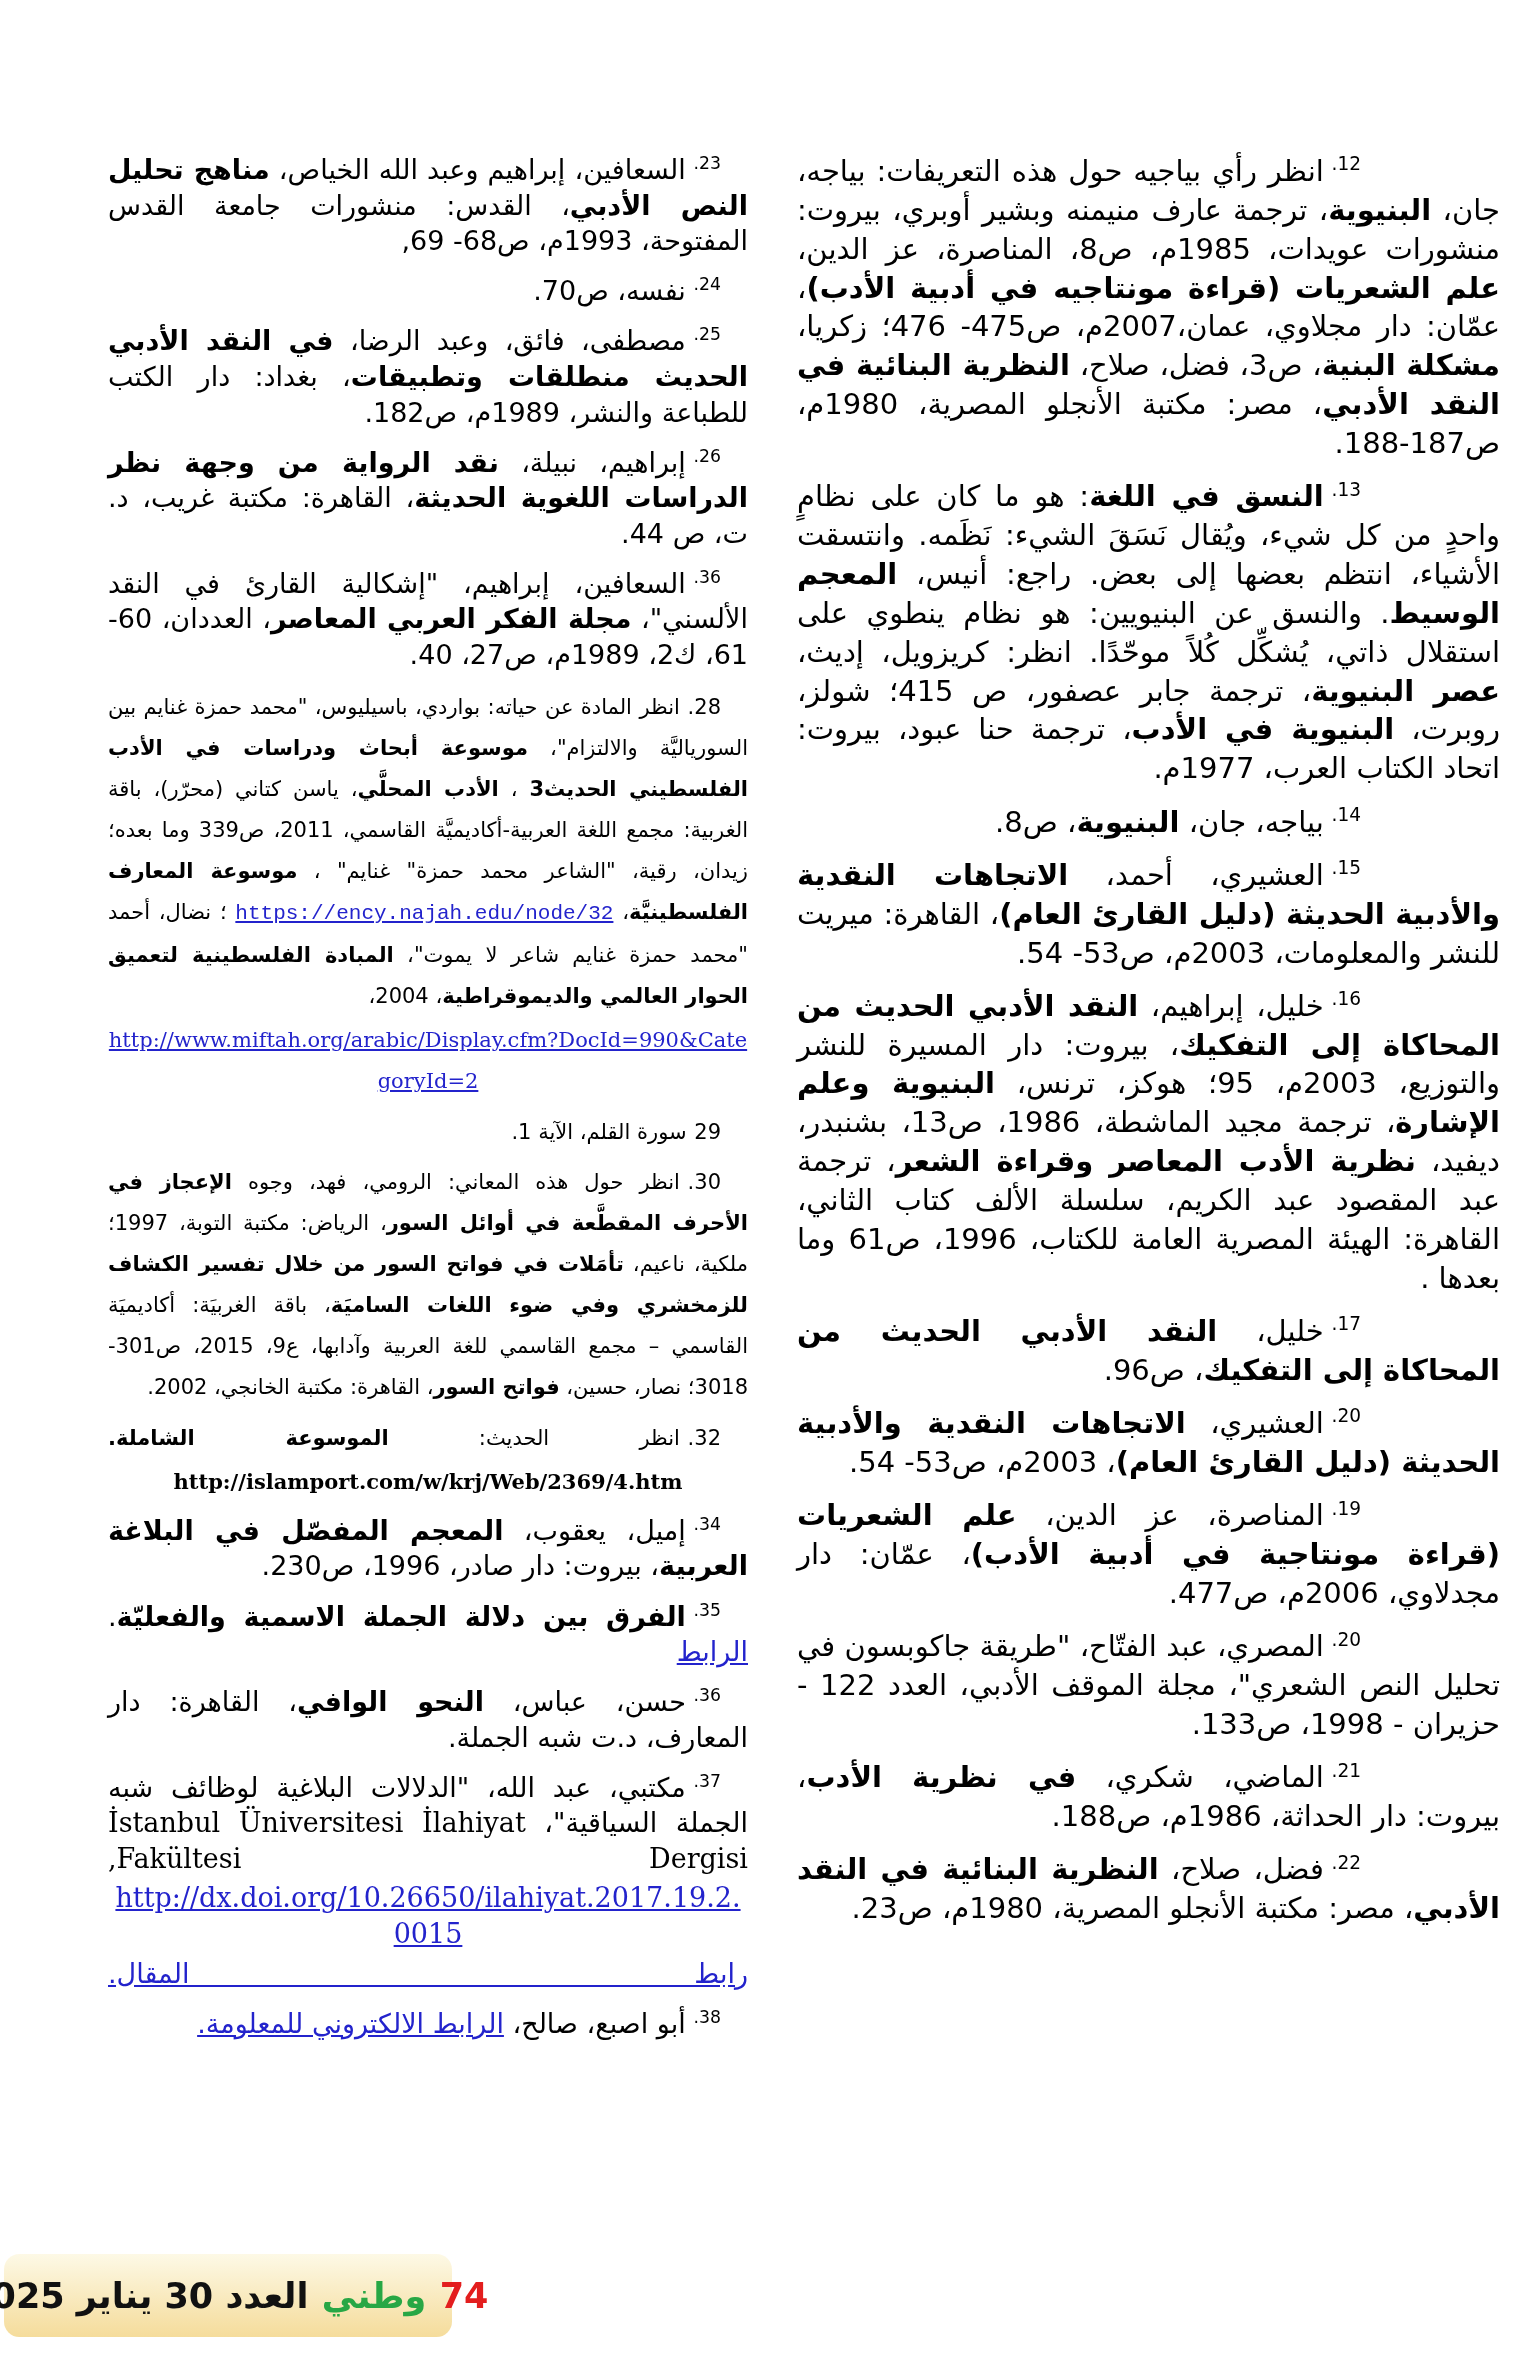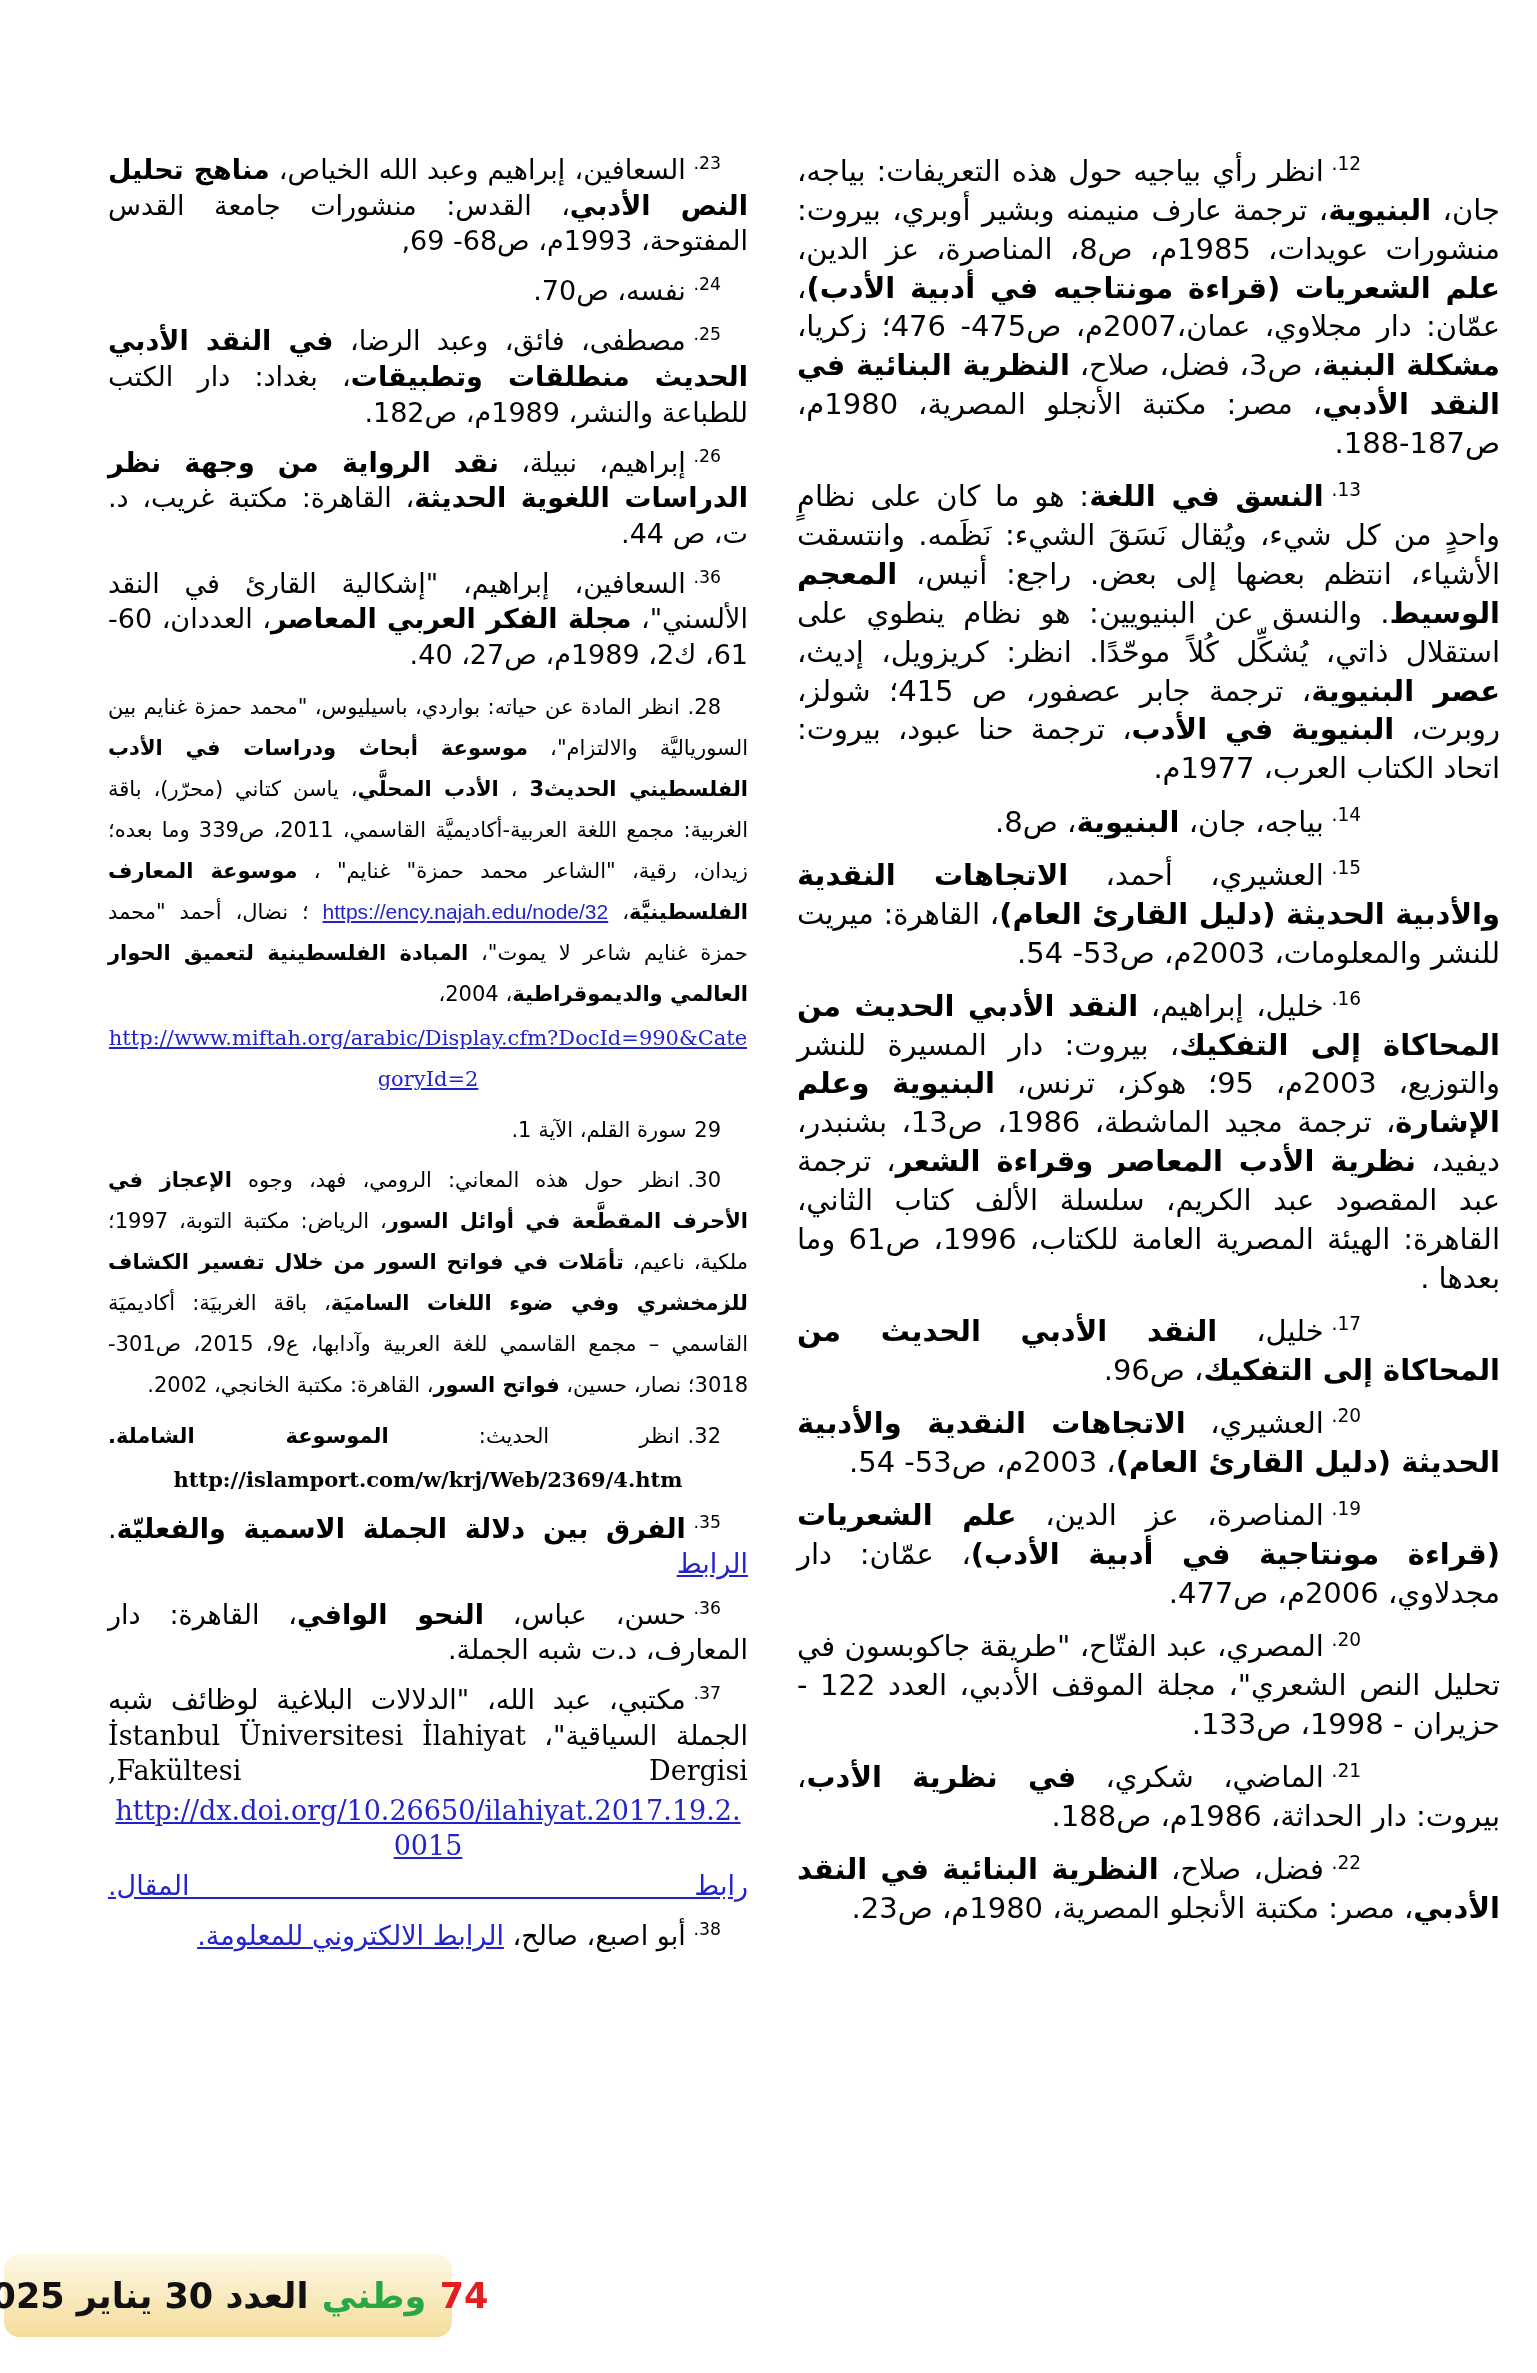--- a/index.html
+++ b/index.html
@@ -25,7 +25,7 @@
   .run.bold{font-weight:bold;}
   .run.link{color:#2323cc;text-decoration:underline;}
   .run.latin{font-family:"DejaVu Serif",serif;}
-  .run.ltr{direction:ltr;unicode-bidi:isolate;font-family:Liberation Sans, sans-serif;word-break:break-all;}
+  .run.ltr{direction:ltr;unicode-bidi:isolate;font-family:Liberation Mono, monospace;word-break:break-all;}
   .urlline{
     display:block;direction:ltr;
     text-align:center;text-align-last:center;

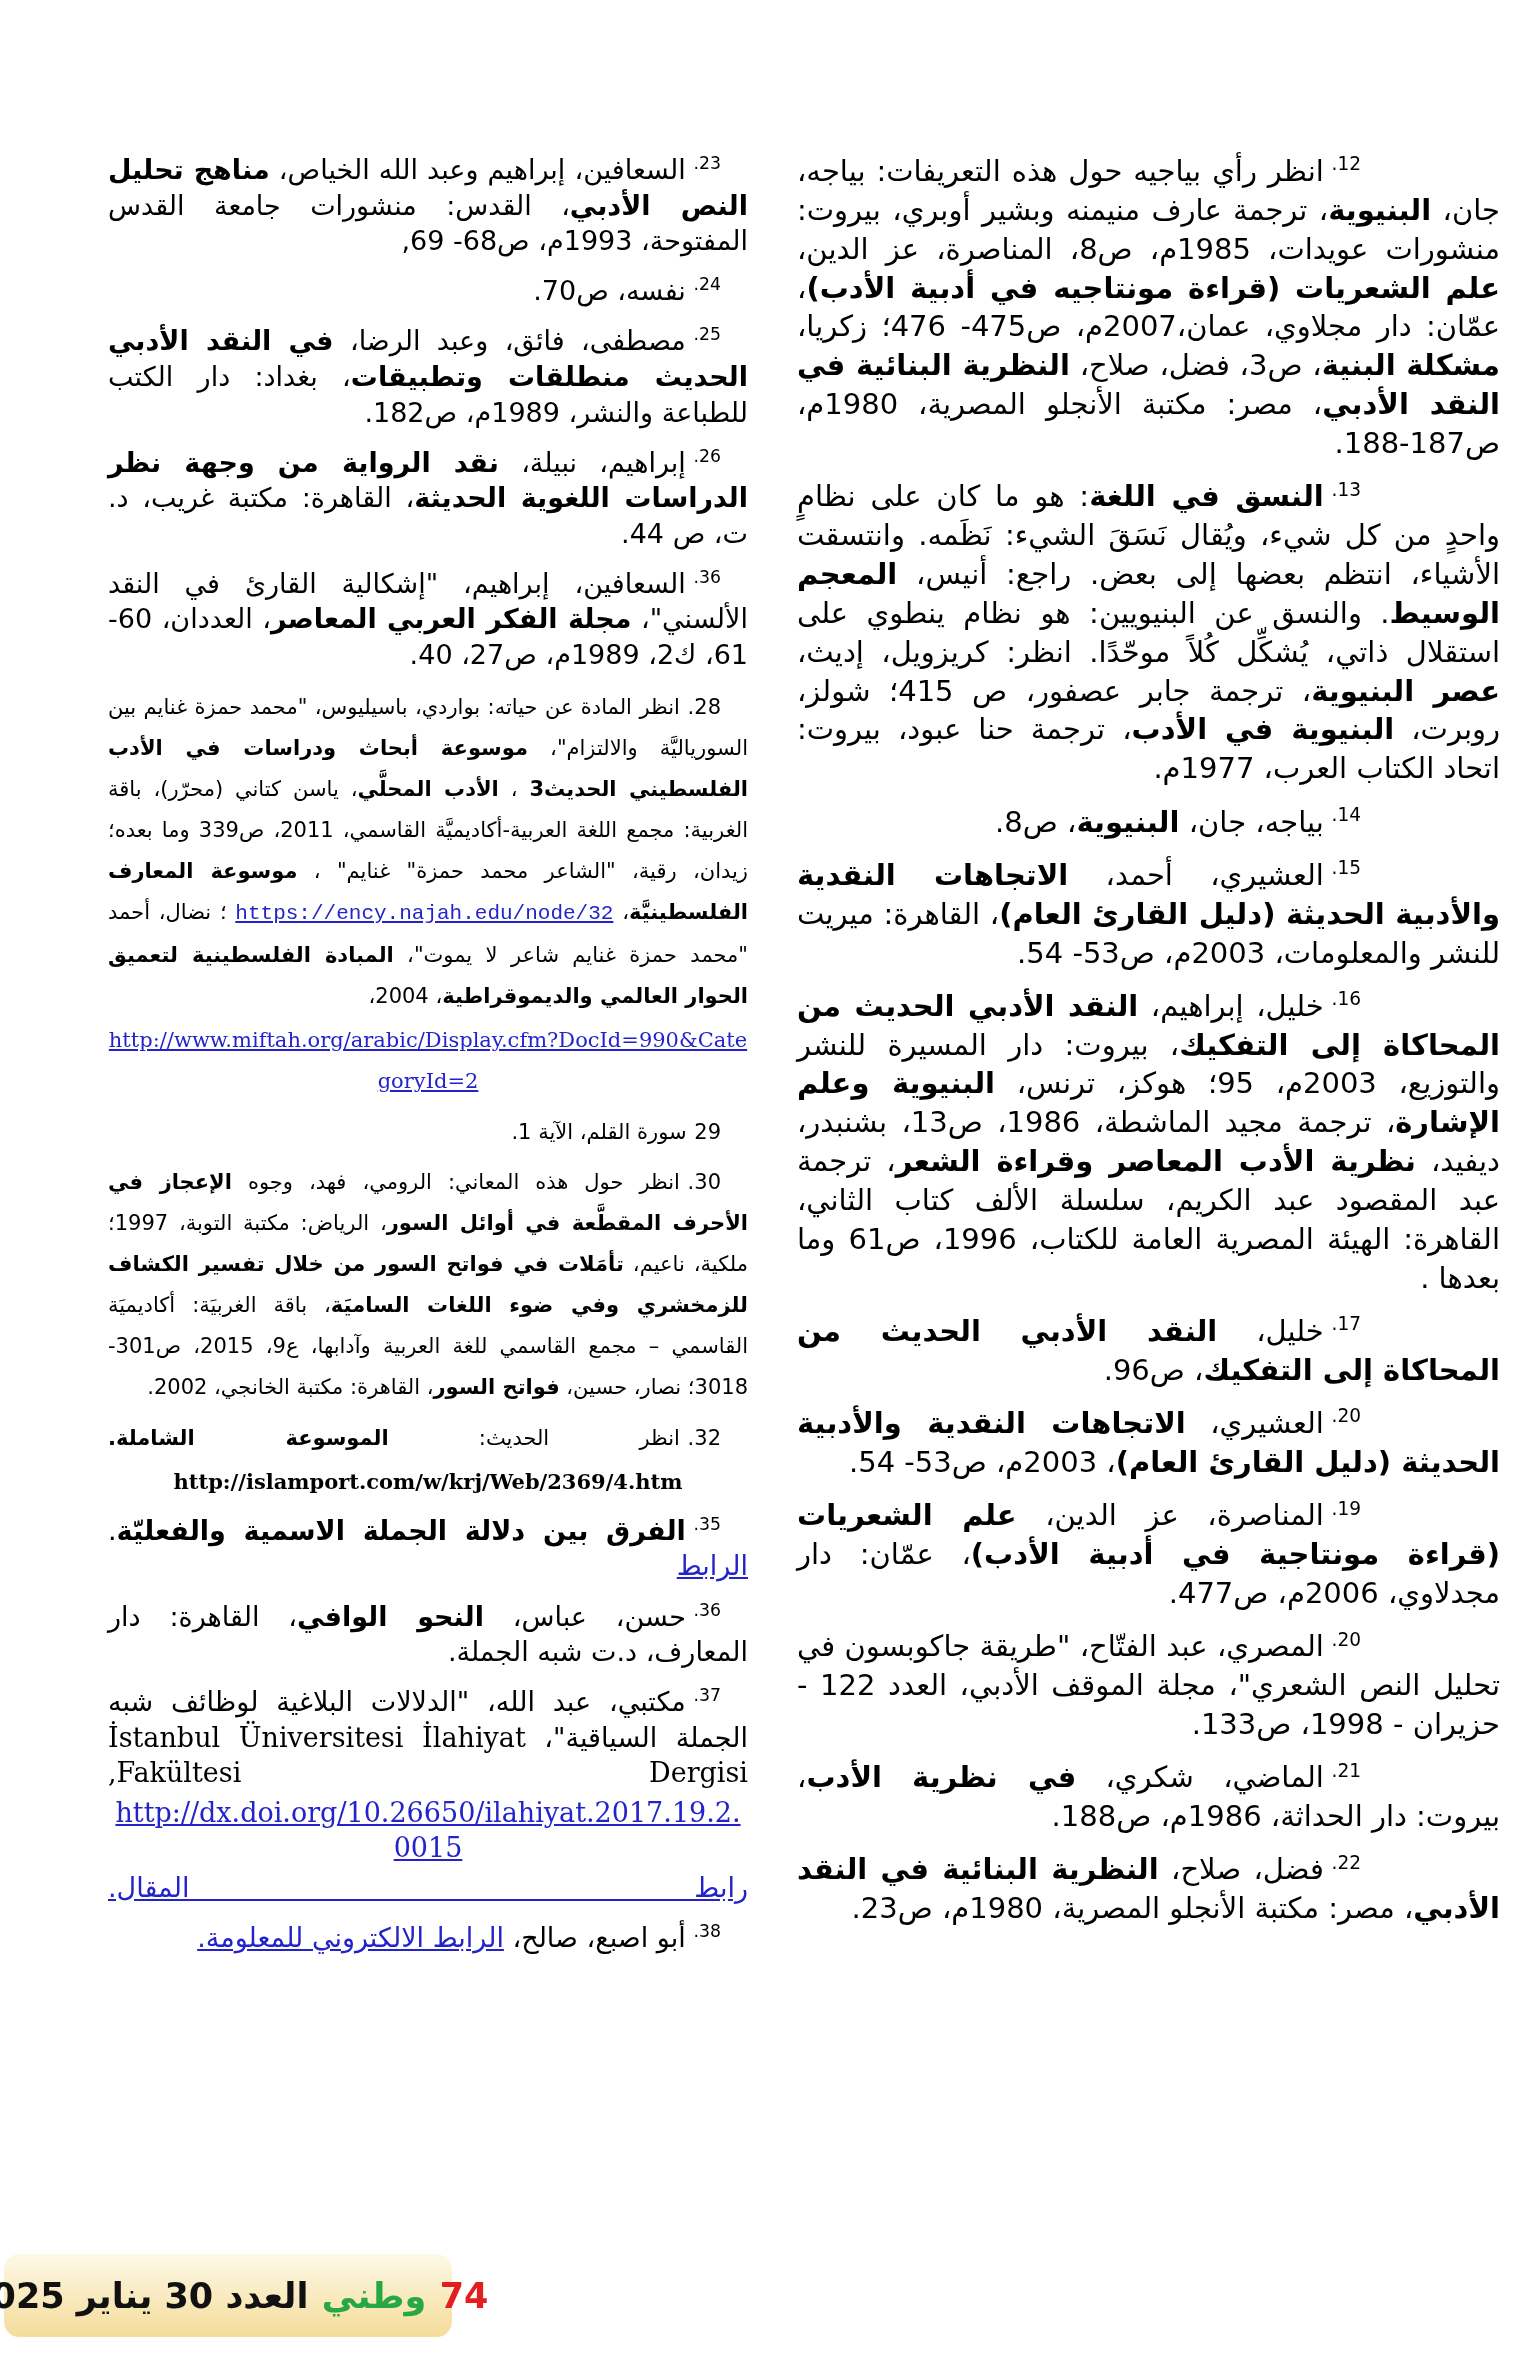--- a/index.html
+++ b/index.html
@@ -77,6 +77,7 @@
       <div class="note small"><span class="num">29</span><span class="run">سورة القلم، الآية 1.</span></div>
       <div class="note small"><span class="num">30.</span><span class="run">انظر حول هذه المعاني: الرومي، فهد، وجوه </span><span class="run bold">الإعجاز في الأحرف المقطَّعة في أوائل السور</span><span class="run">، الرياض: مكتبة التوبة، 1997؛ ملكية، ناعيم، </span><span class="run bold">تأمَلات في فواتح السور من خلال تفسير الكشاف للزمخشري وفي ضوء اللغات الساميَة</span><span class="run">، باقة الغربيَة: أكاديميَة القاسمي – مجمع القاسمي للغة العربية وآدابها، ع9، 2015، ص301-3018؛ نصار، حسين، </span><span class="run bold">فواتح السور</span><span class="run">، القاهرة: مكتبة الخانجي، 2002.</span></div>
       <div class="note small spread"><span class="num">32.</span><span class="run">انظر الحديث: </span><span class="run bold">الموسوعة الشاملة.</span><div class="urlline blackbold">http://islamport.com/w/krj/Web/2369/4.htm</div></div>
+      <div class="note"><span class="num">34.</span><span class="run">إميل، يعقوب، </span><span class="run bold">المعجم المفصّل في البلاغة العربية</span><span class="run">، بيروت: دار صادر، 1996، ص230.</span></div>
       <div class="note"><span class="num">35.</span><span class="run bold">الفرق بين دلالة الجملة الاسمية والفعليّة</span><span class="run">. </span><span class="run link">الرابط</span></div>
       <div class="note"><span class="num">36.</span><span class="run">حسن، عباس، </span><span class="run bold">النحو الوافي</span><span class="run">، القاهرة: دار المعارف، د.ت شبه الجملة.</span></div>
       <div class="note spread"><span class="num">37.</span><span class="run">مكتبي، عبد الله، "الدلالات البلاغية لوظائف شبه الجملة السياقية"، </span><span class="run latin">İstanbul Üniversitesi İlahiyat Fakültesi Dergisi, </span><div class="urlline blue">http://dx.doi.org/10.26650/ilahiyat.2017.19.2.0015</div><span class="run link">رابط المقال.</span></div>

